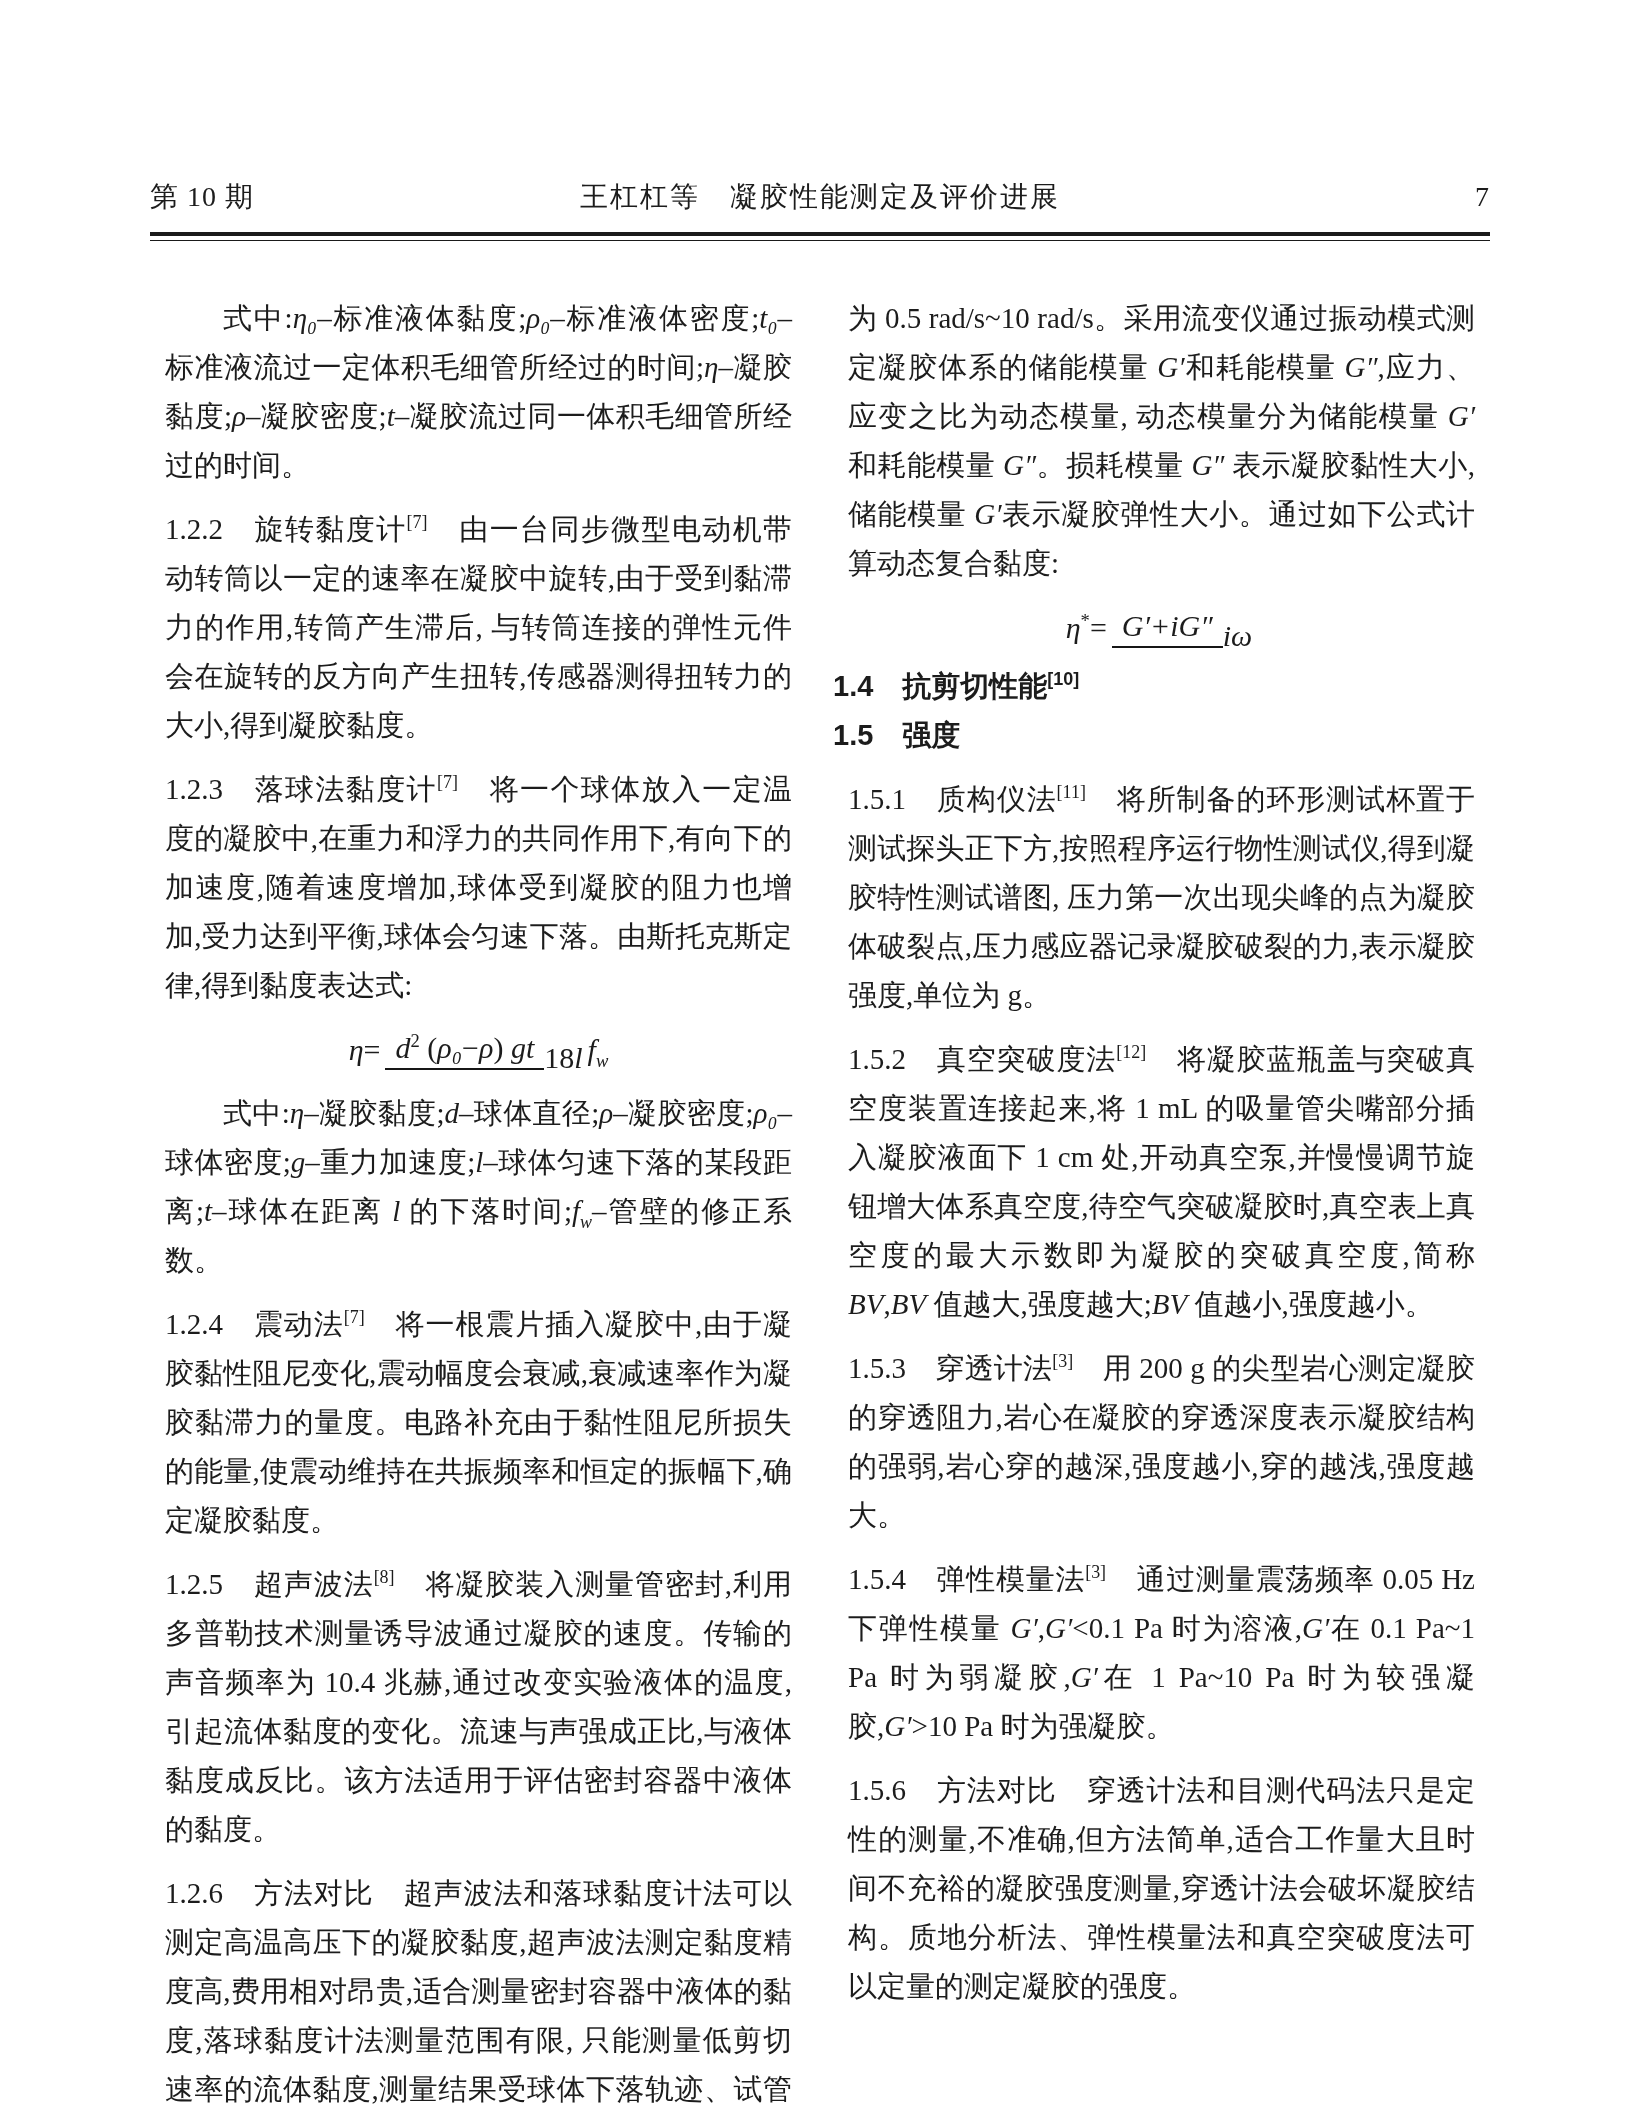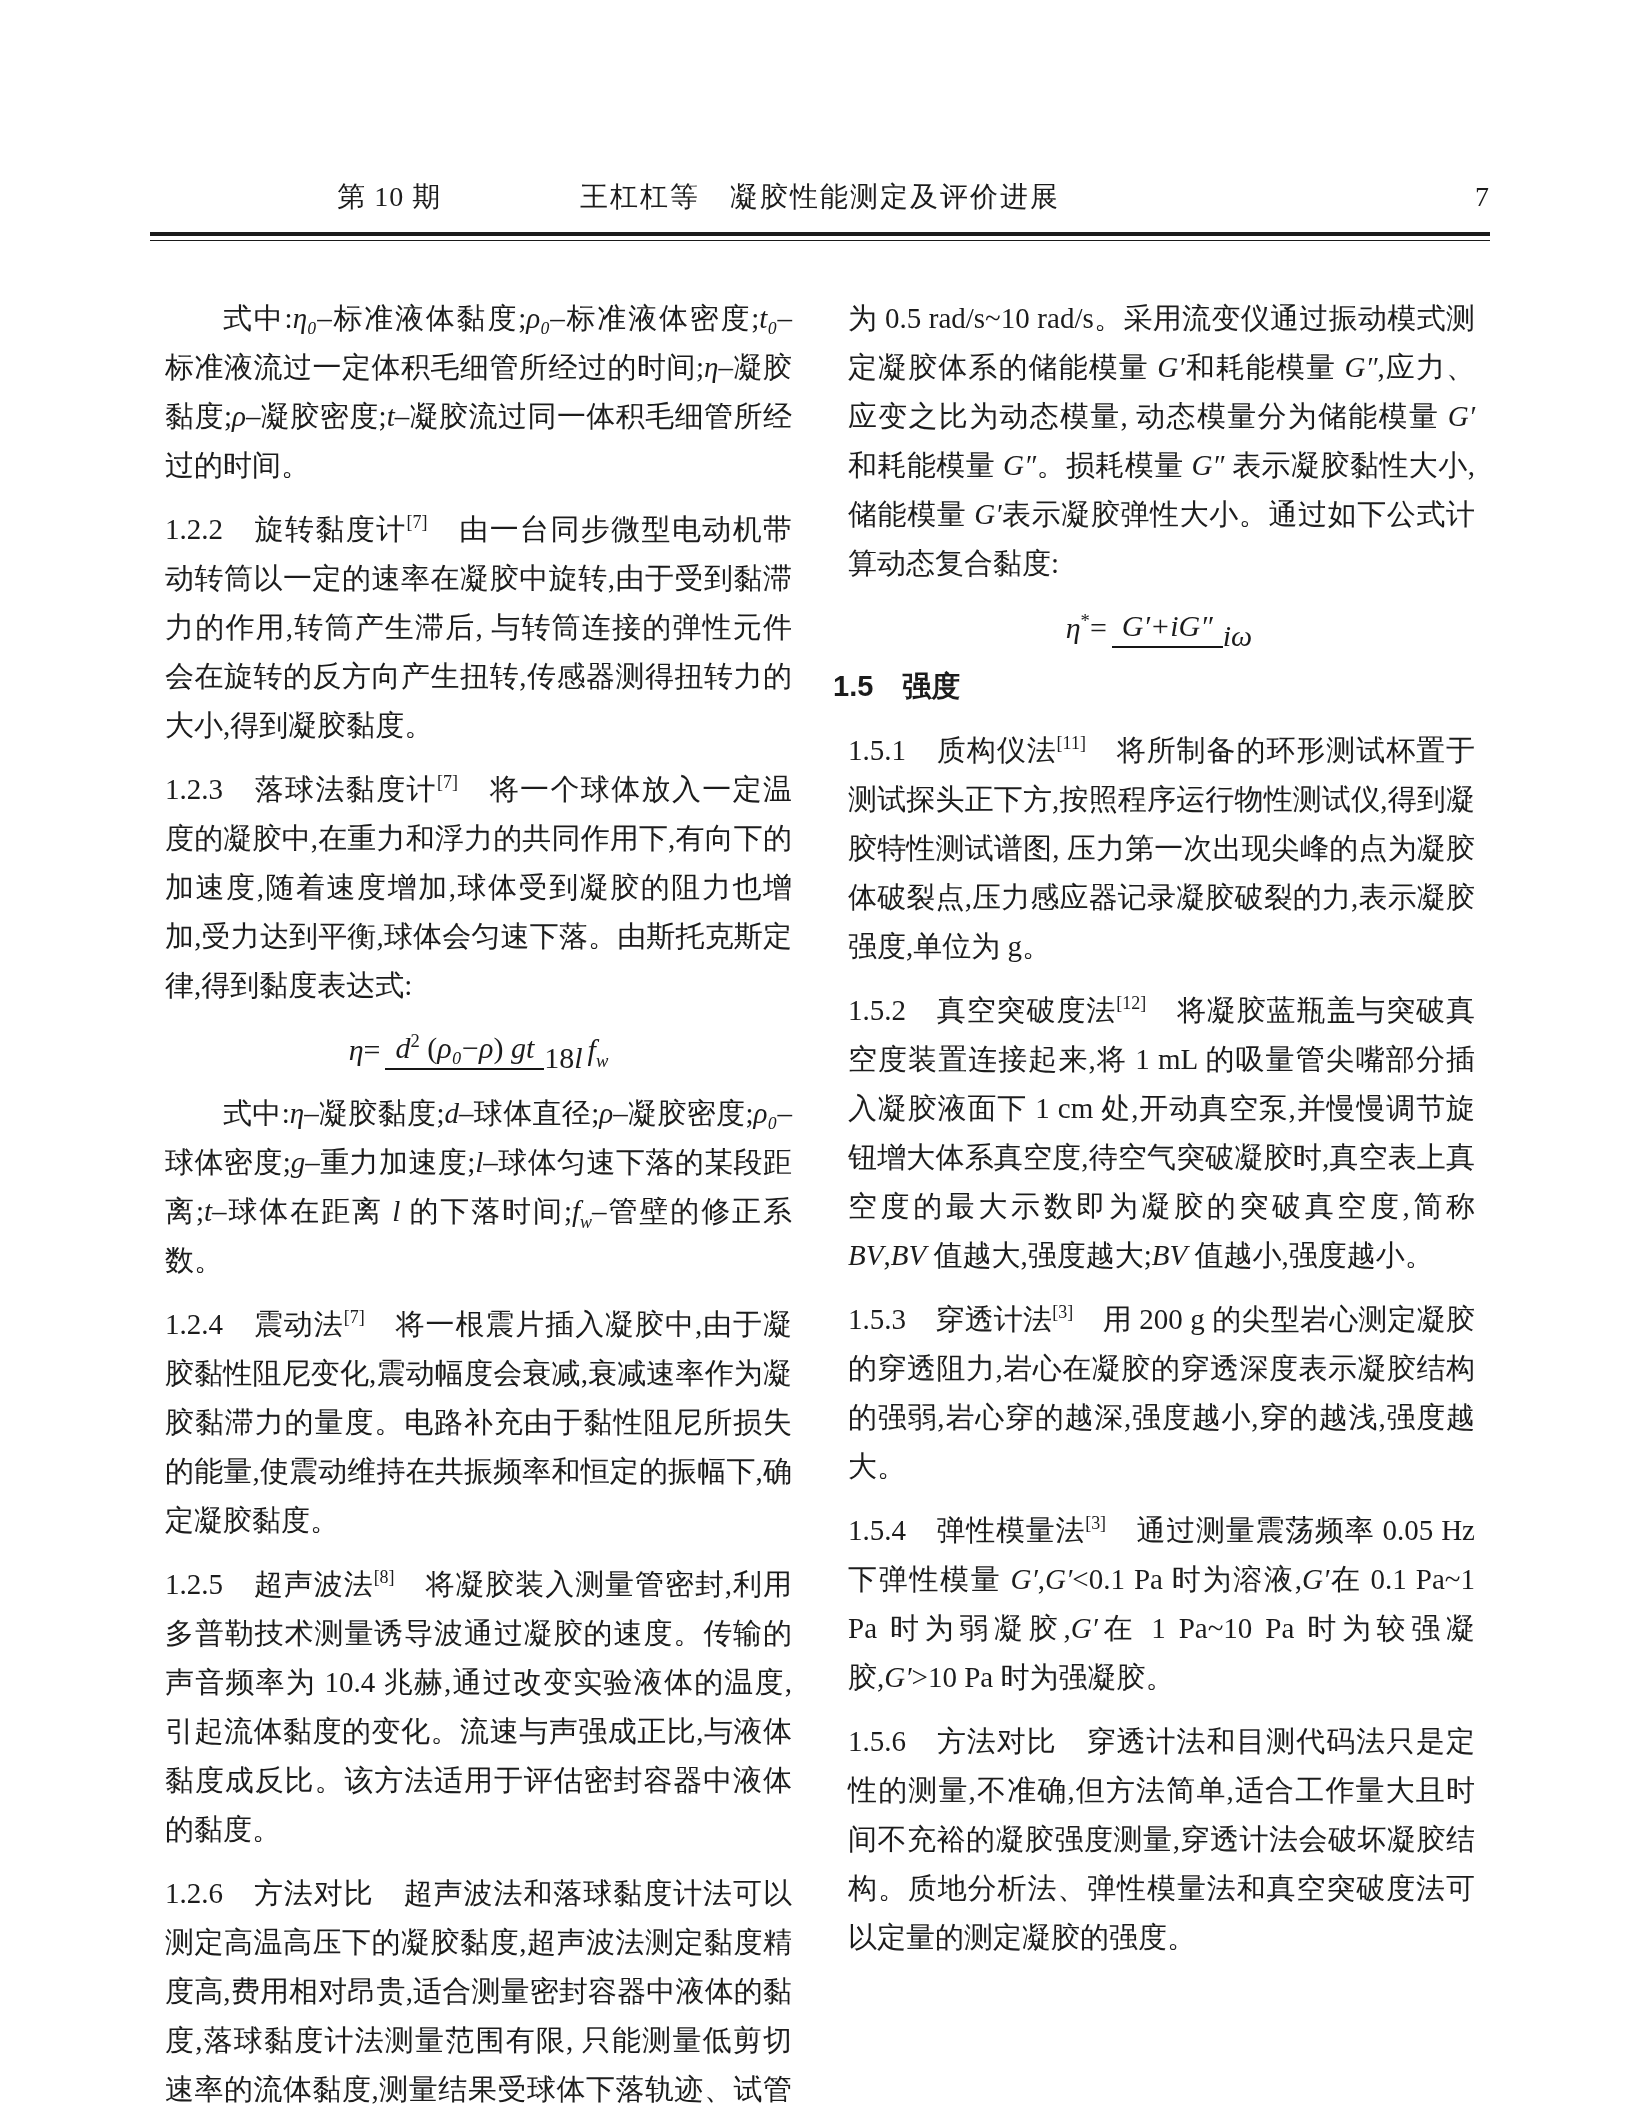--- a/index.html
+++ b/index.html
@@ -13,7 +13,7 @@
   .header{
     display:flex;align-items:baseline;font-size:28px;letter-spacing:1px;
   }
-  .header .h-issue{flex:1;text-align:right;}
+  .header .h-issue{flex:1;text-align:left;}
   .header .h-title{flex:2.6;text-align:center;letter-spacing:2px;}
   .header .h-page{flex:1;text-align:right;}
   .rule{

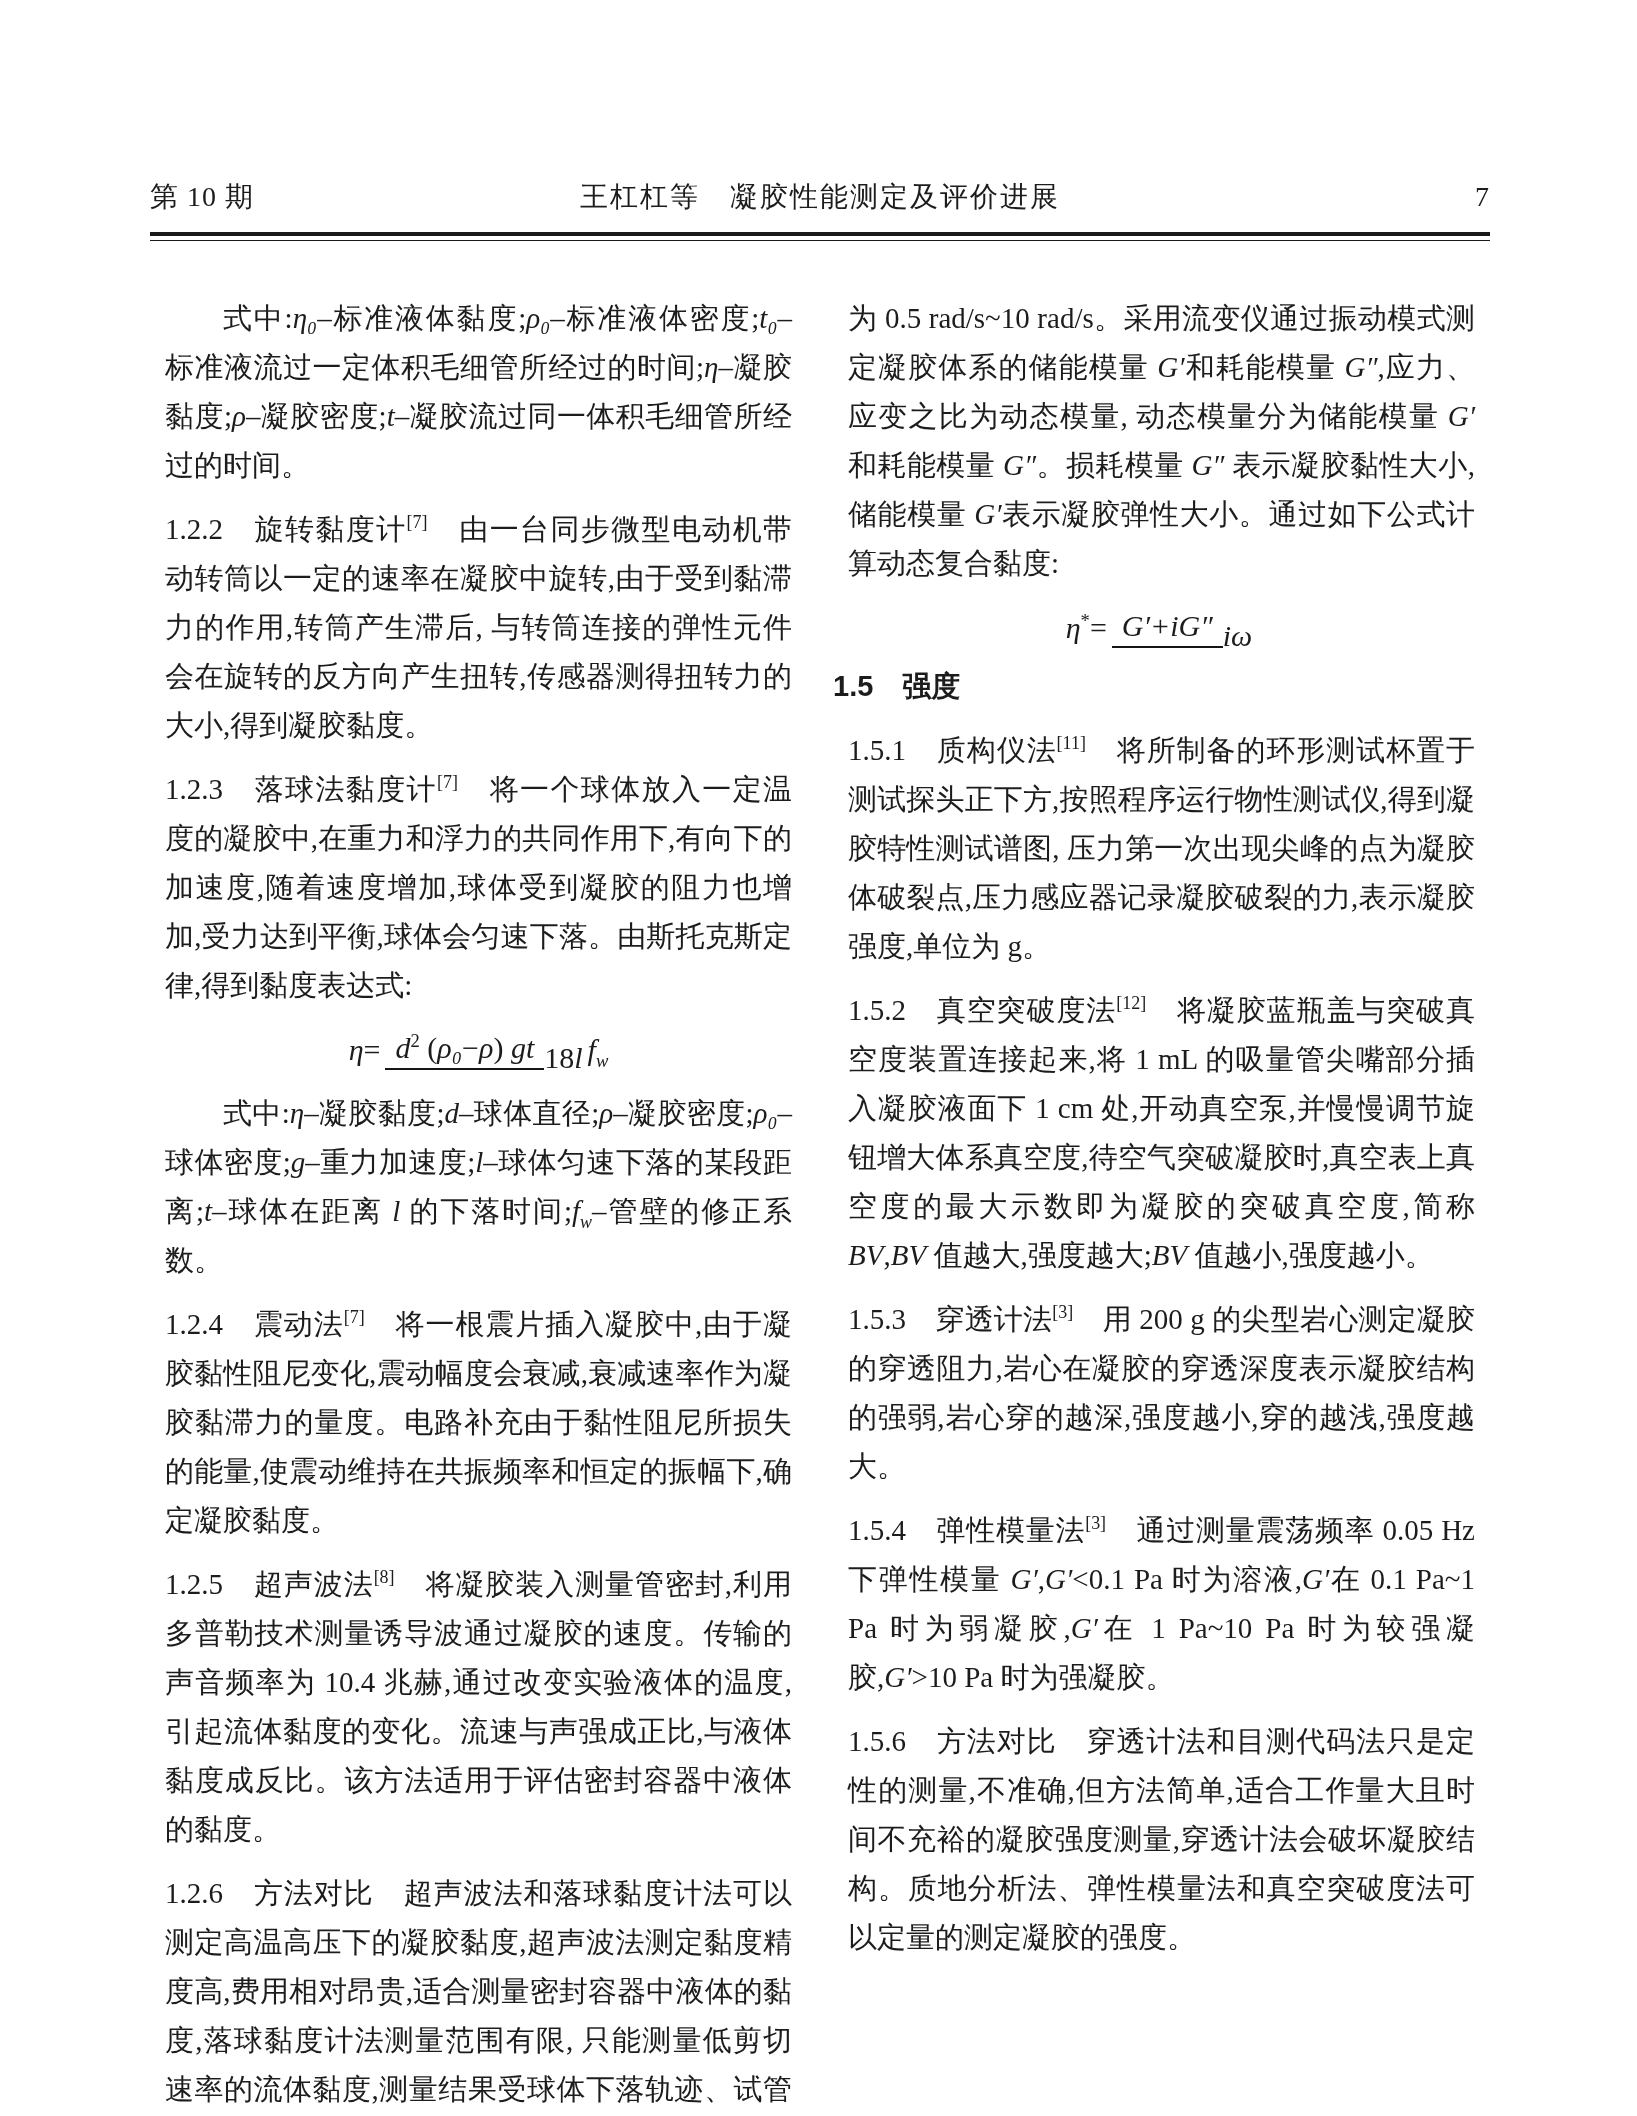--- a/index.html
+++ b/index.html
@@ -79,6 +79,7 @@
             <span class="den"><span class="it">iω</span></span>
           </span>
         </div>
+        <h3 class="h2"><span>1.4　抗剪切性能</span><sup>[10]</sup></h3>
         <h3 class="h2"><span>1.5　强度</span></h3>
         <p class=""><span>1.5.1　质构仪法</span><sup>[11]</sup><span>　将所制备的环形测试杯置于测试探头正下方,按照程序运行物性测试仪,得到凝胶特性测试谱图, 压力第一次出现尖峰的点为凝胶体破裂点,压力感应器记录凝胶破裂的力,表示凝胶强度,单位为 g。</span></p>
         <p class=""><span>1.5.2　真空突破度法</span><sup>[12]</sup><span>　将凝胶蓝瓶盖与突破真空度装置连接起来,将 1 mL 的吸量管尖嘴部分插入凝胶液面下 1 cm 处,开动真空泵,并慢慢调节旋钮增大体系真空度,待空气突破凝胶时,真空表上真空度的最大示数即为凝胶的突破真空度,简称 </span><span class="it">BV</span><span>,</span><span class="it">BV</span><span> 值越大,强度越大;</span><span class="it">BV</span><span> 值越小,强度越小。</span></p>

